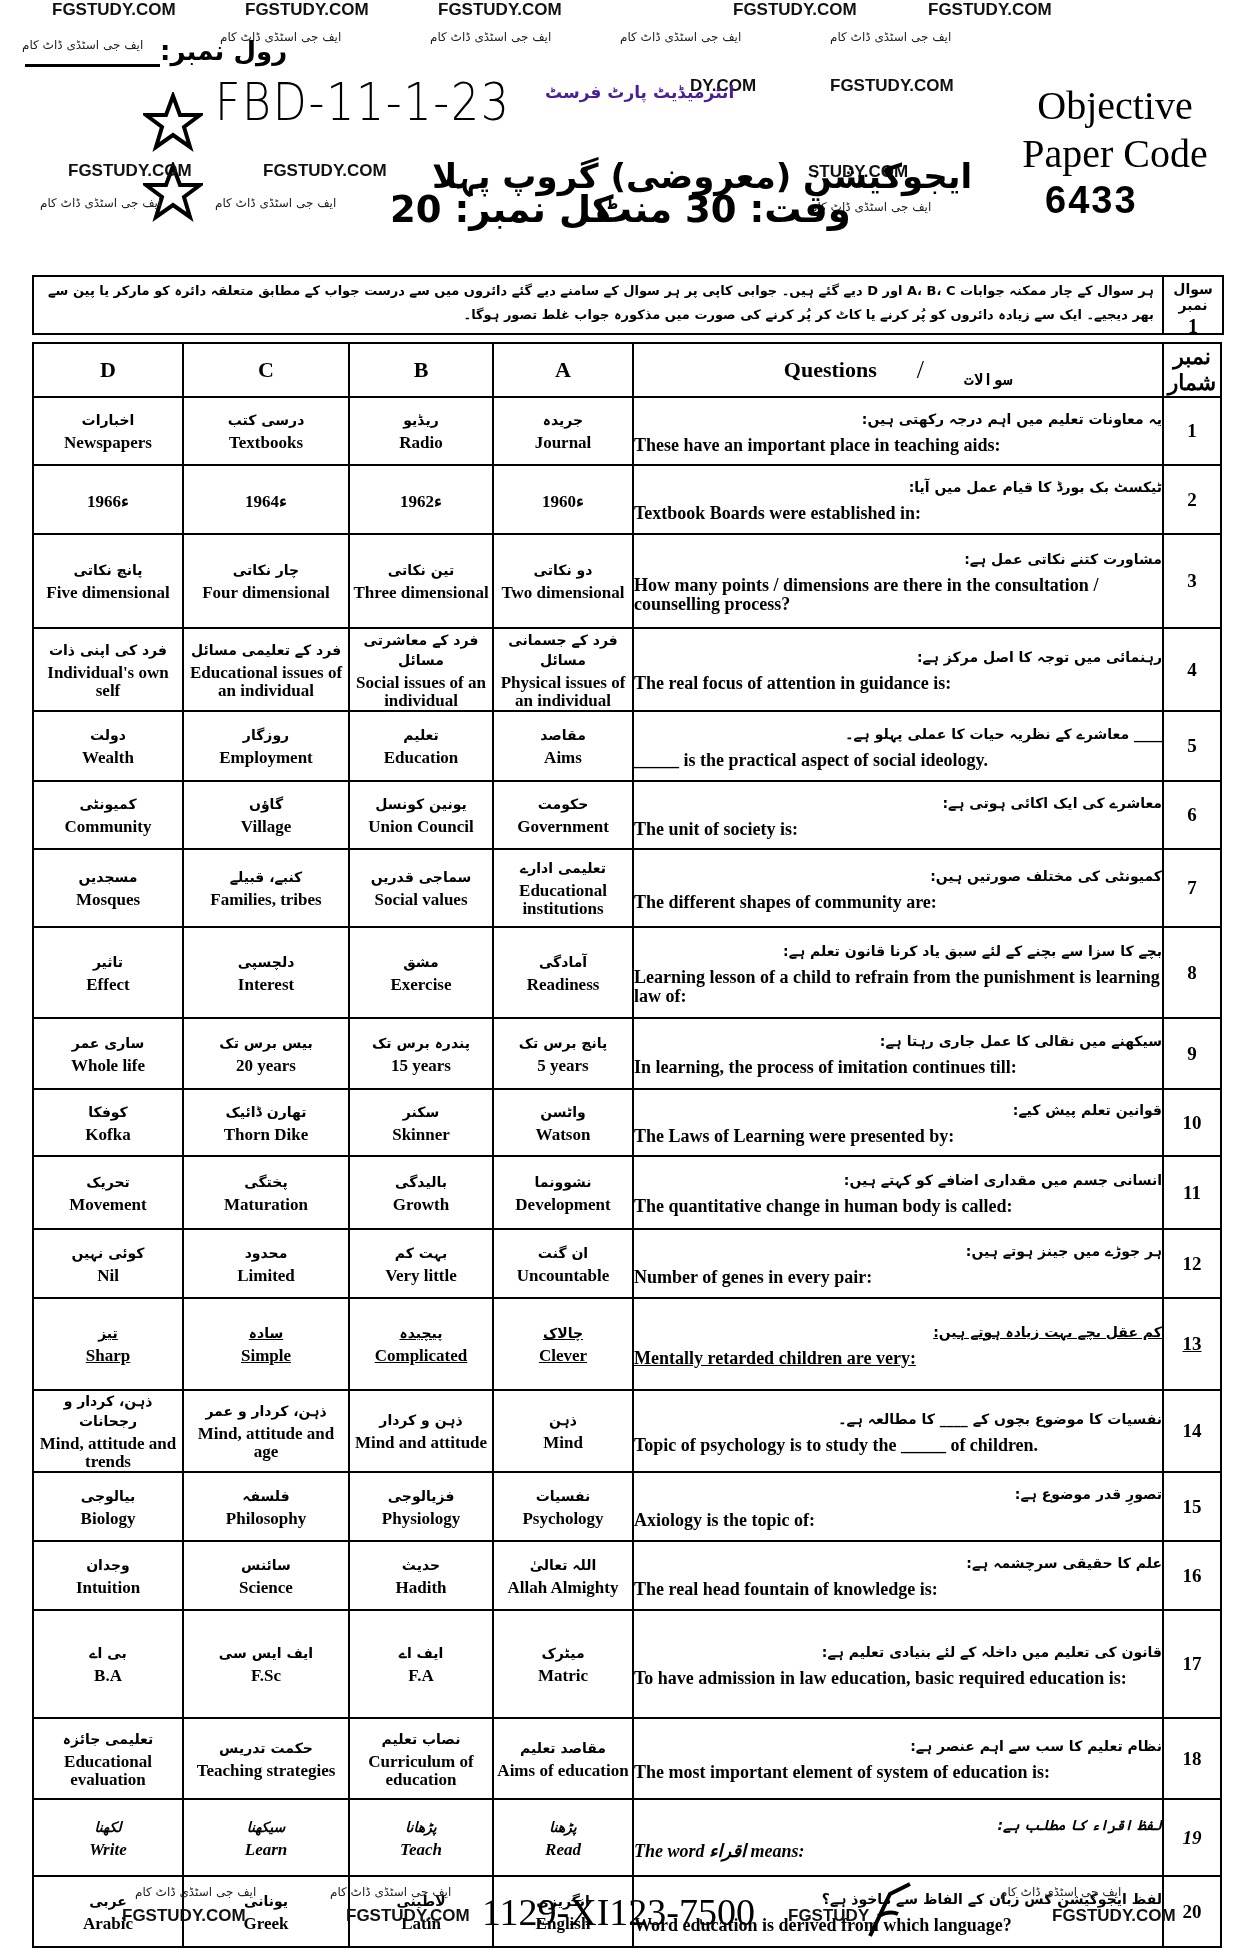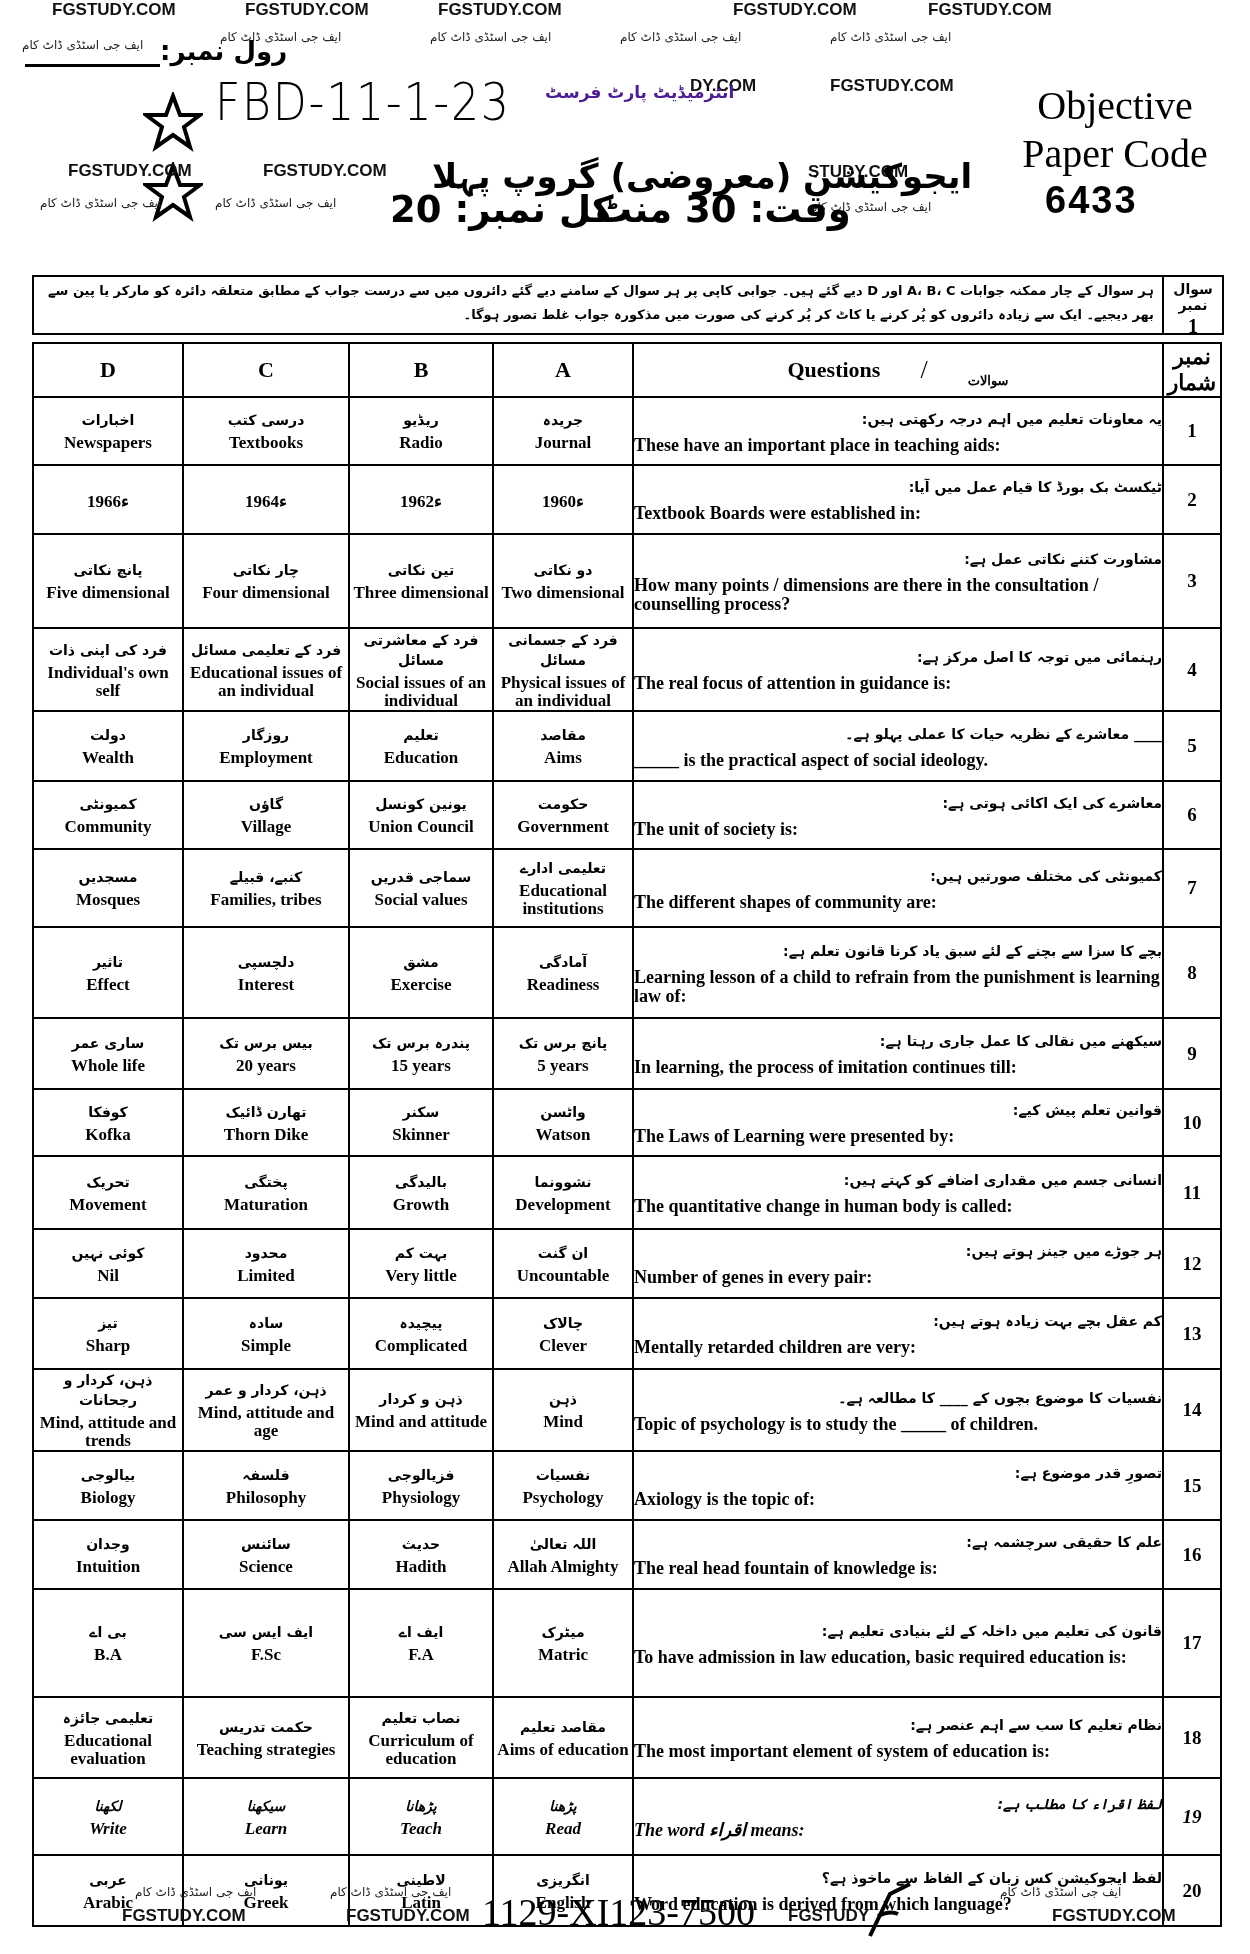--- a/index.html
+++ b/index.html
@@ -32,7 +32,7 @@
   table.mcq th { height: 26px; font-family: "Liberation Serif", serif; font-weight: bold; font-size: 22px; text-align: center; }
   th .q-head { display: flex; justify-content: center; align-items: center; gap: 40px; }
   th .q-head .sep { font-weight: normal; font-size: 26px; }
-  th .urdu { font-family: Liberation Sans, sans-serif; font-size: 13px; margin-top: 20px; }
+  th .urdu { font-family: Liberation Mono, monospace; font-size: 16px; margin-top: 20px; }
   th.num-head { font-family: "DejaVu Sans", sans-serif; font-size: 14px; }
   td.opt { text-align: center; padding: 2px 2px; }
   td.opt .ur { display: block; font-family: "DejaVu Sans", sans-serif; font-weight: bold; font-size: 14px; direction: rtl; line-height: 20px; }

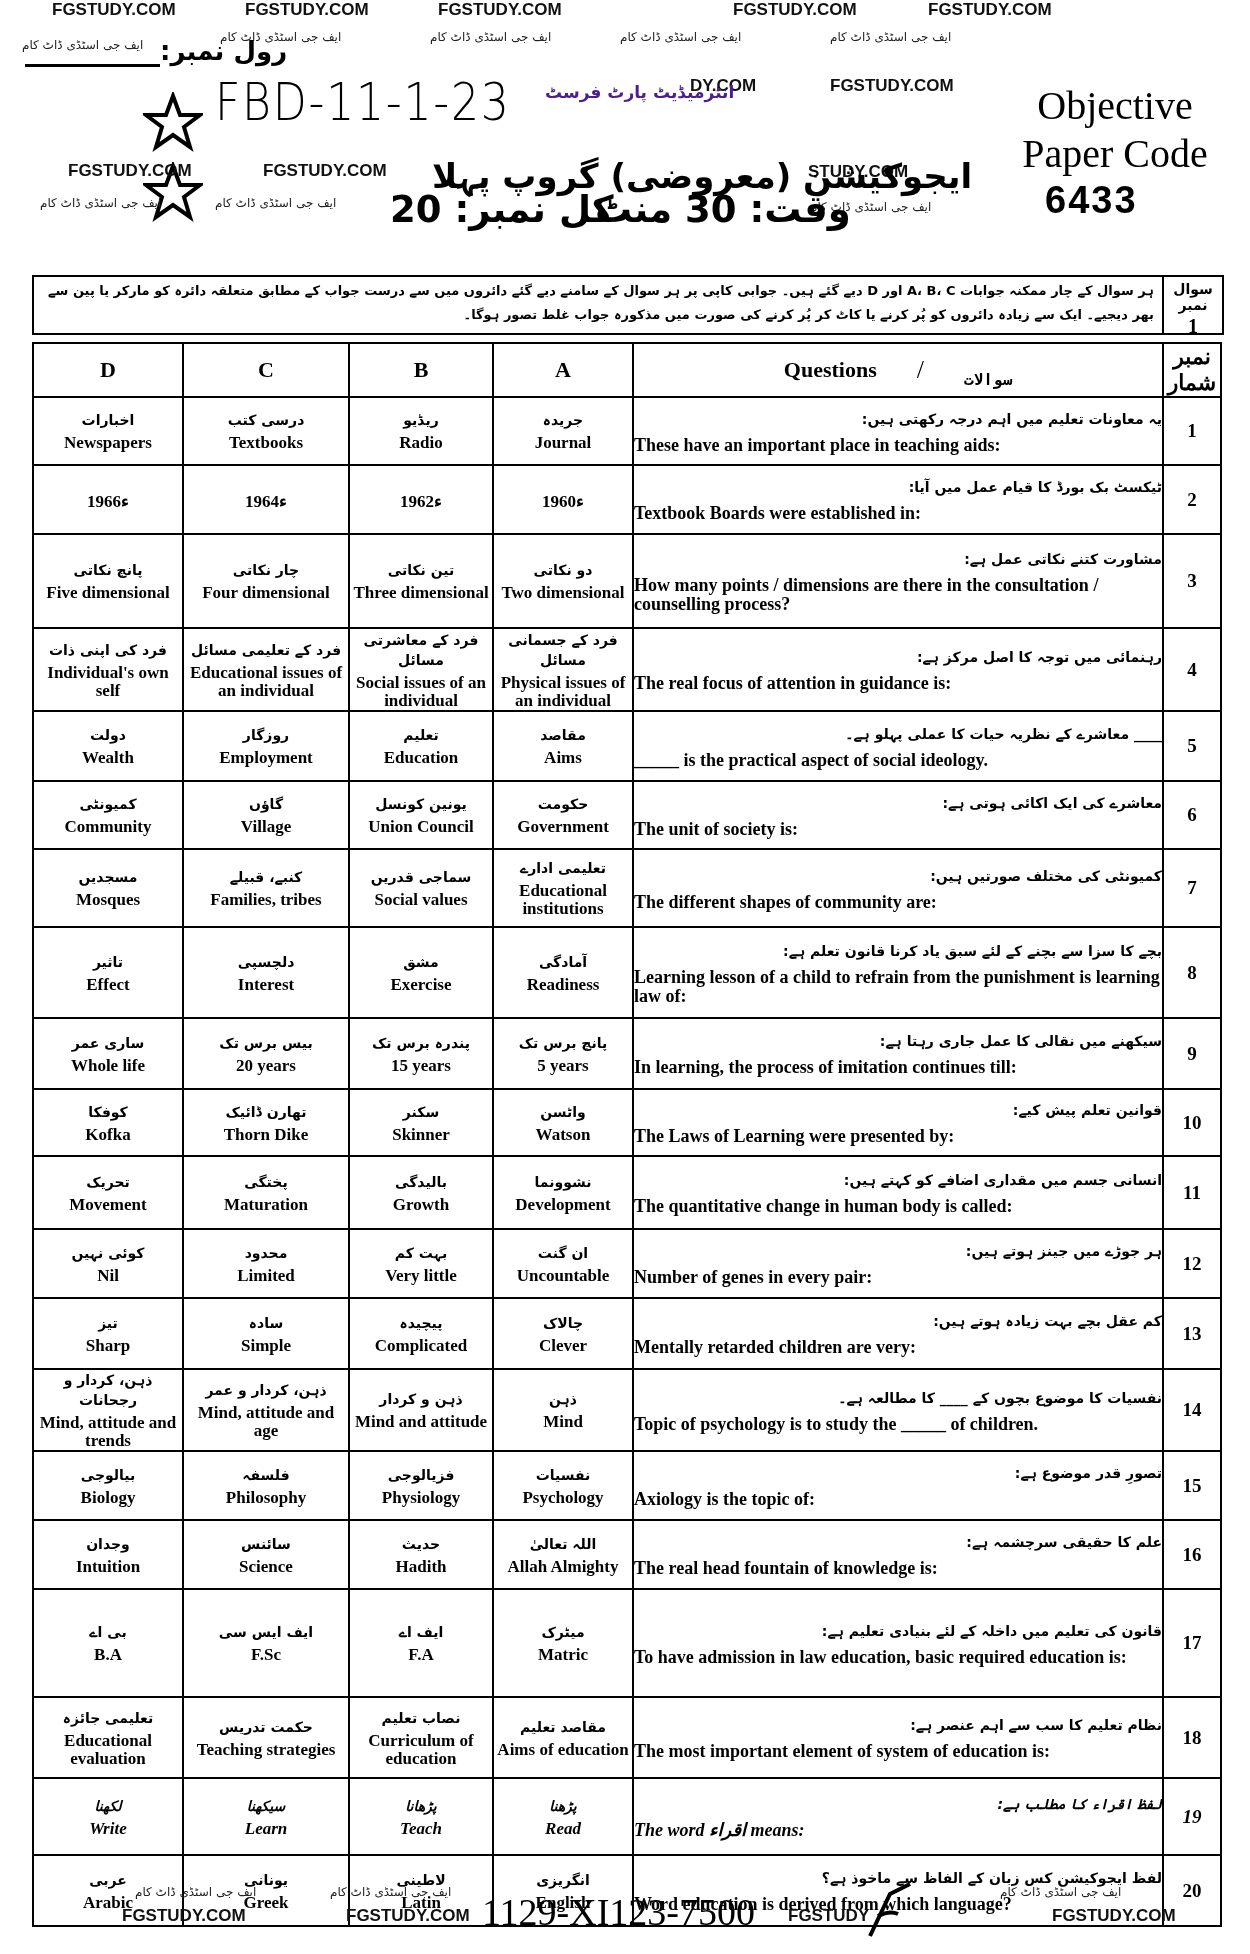--- a/index.html
+++ b/index.html
@@ -401,7 +401,7 @@
         </td>
         <td class="n">12</td>
       </tr>
-      <tr style="height: 71px;">
+      <tr style="height: 92px; text-decoration: underline;">
         <td class="opt">
           <span class="ur">تیز</span>
           <span class="en">Sharp</span>

